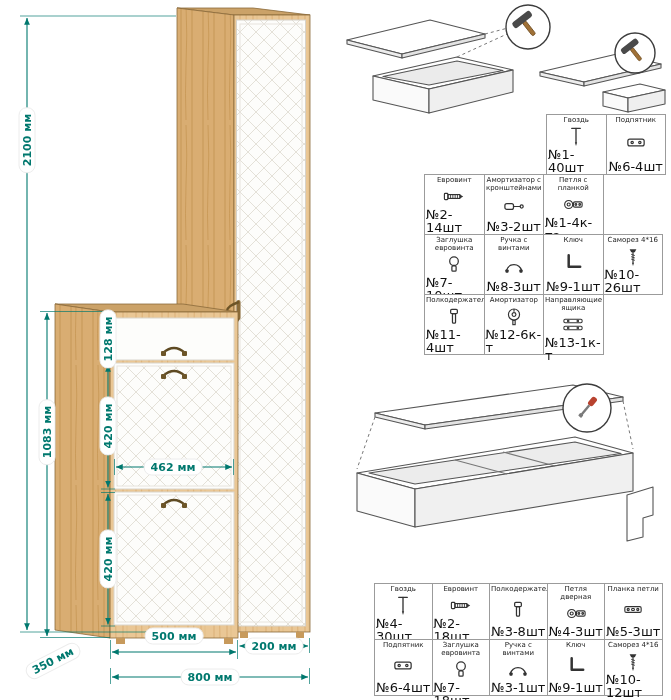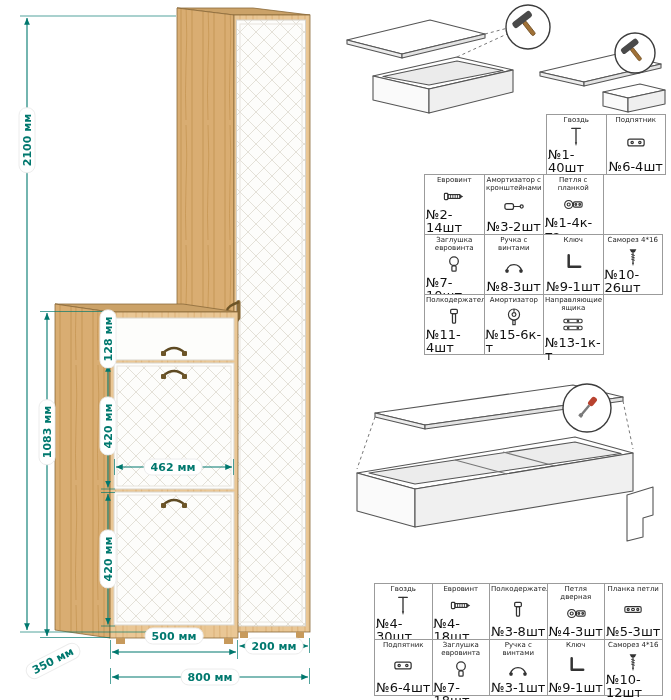--- a/index.html
+++ b/index.html
@@ -363,7 +363,7 @@
         <svg class="hw-icon" viewBox="0 0 24 24">
             <use href="#sym-cam-lock"></use>
           </svg>
-        <div class="hw-count">№15-6к-т</div>
+        <div class="hw-count">№12-6к-т</div>
       </div>
       <div class="hw-cell">
         <div class="hw-label">Направляющие ящика</div>

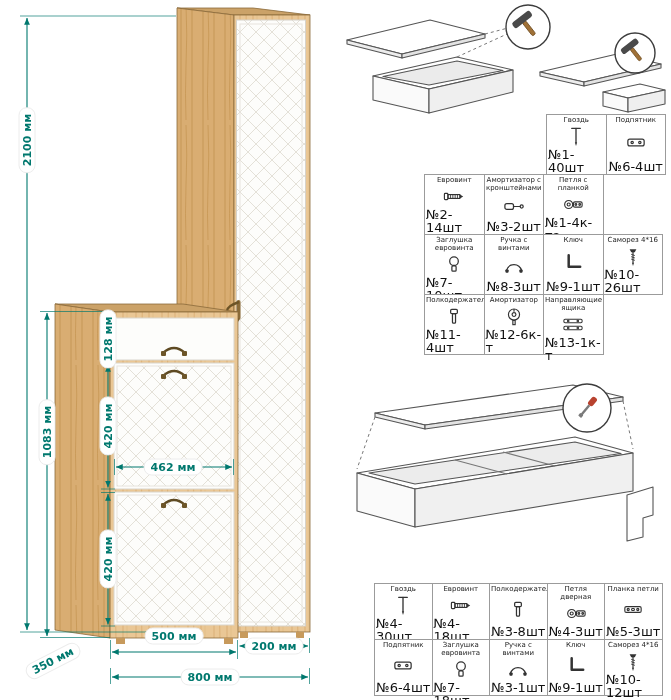--- a/index.html
+++ b/index.html
@@ -389,7 +389,7 @@
         <svg class="hw-icon" viewBox="0 0 24 24">
             <use href="#sym-euro-screw"></use>
           </svg>
-        <div class="hw-count">№4-18шт</div>
+        <div class="hw-count">№2-18шт</div>
       </div>
       <div class="hw-cell">
         <div class="hw-label">Полкодержатель</div>

